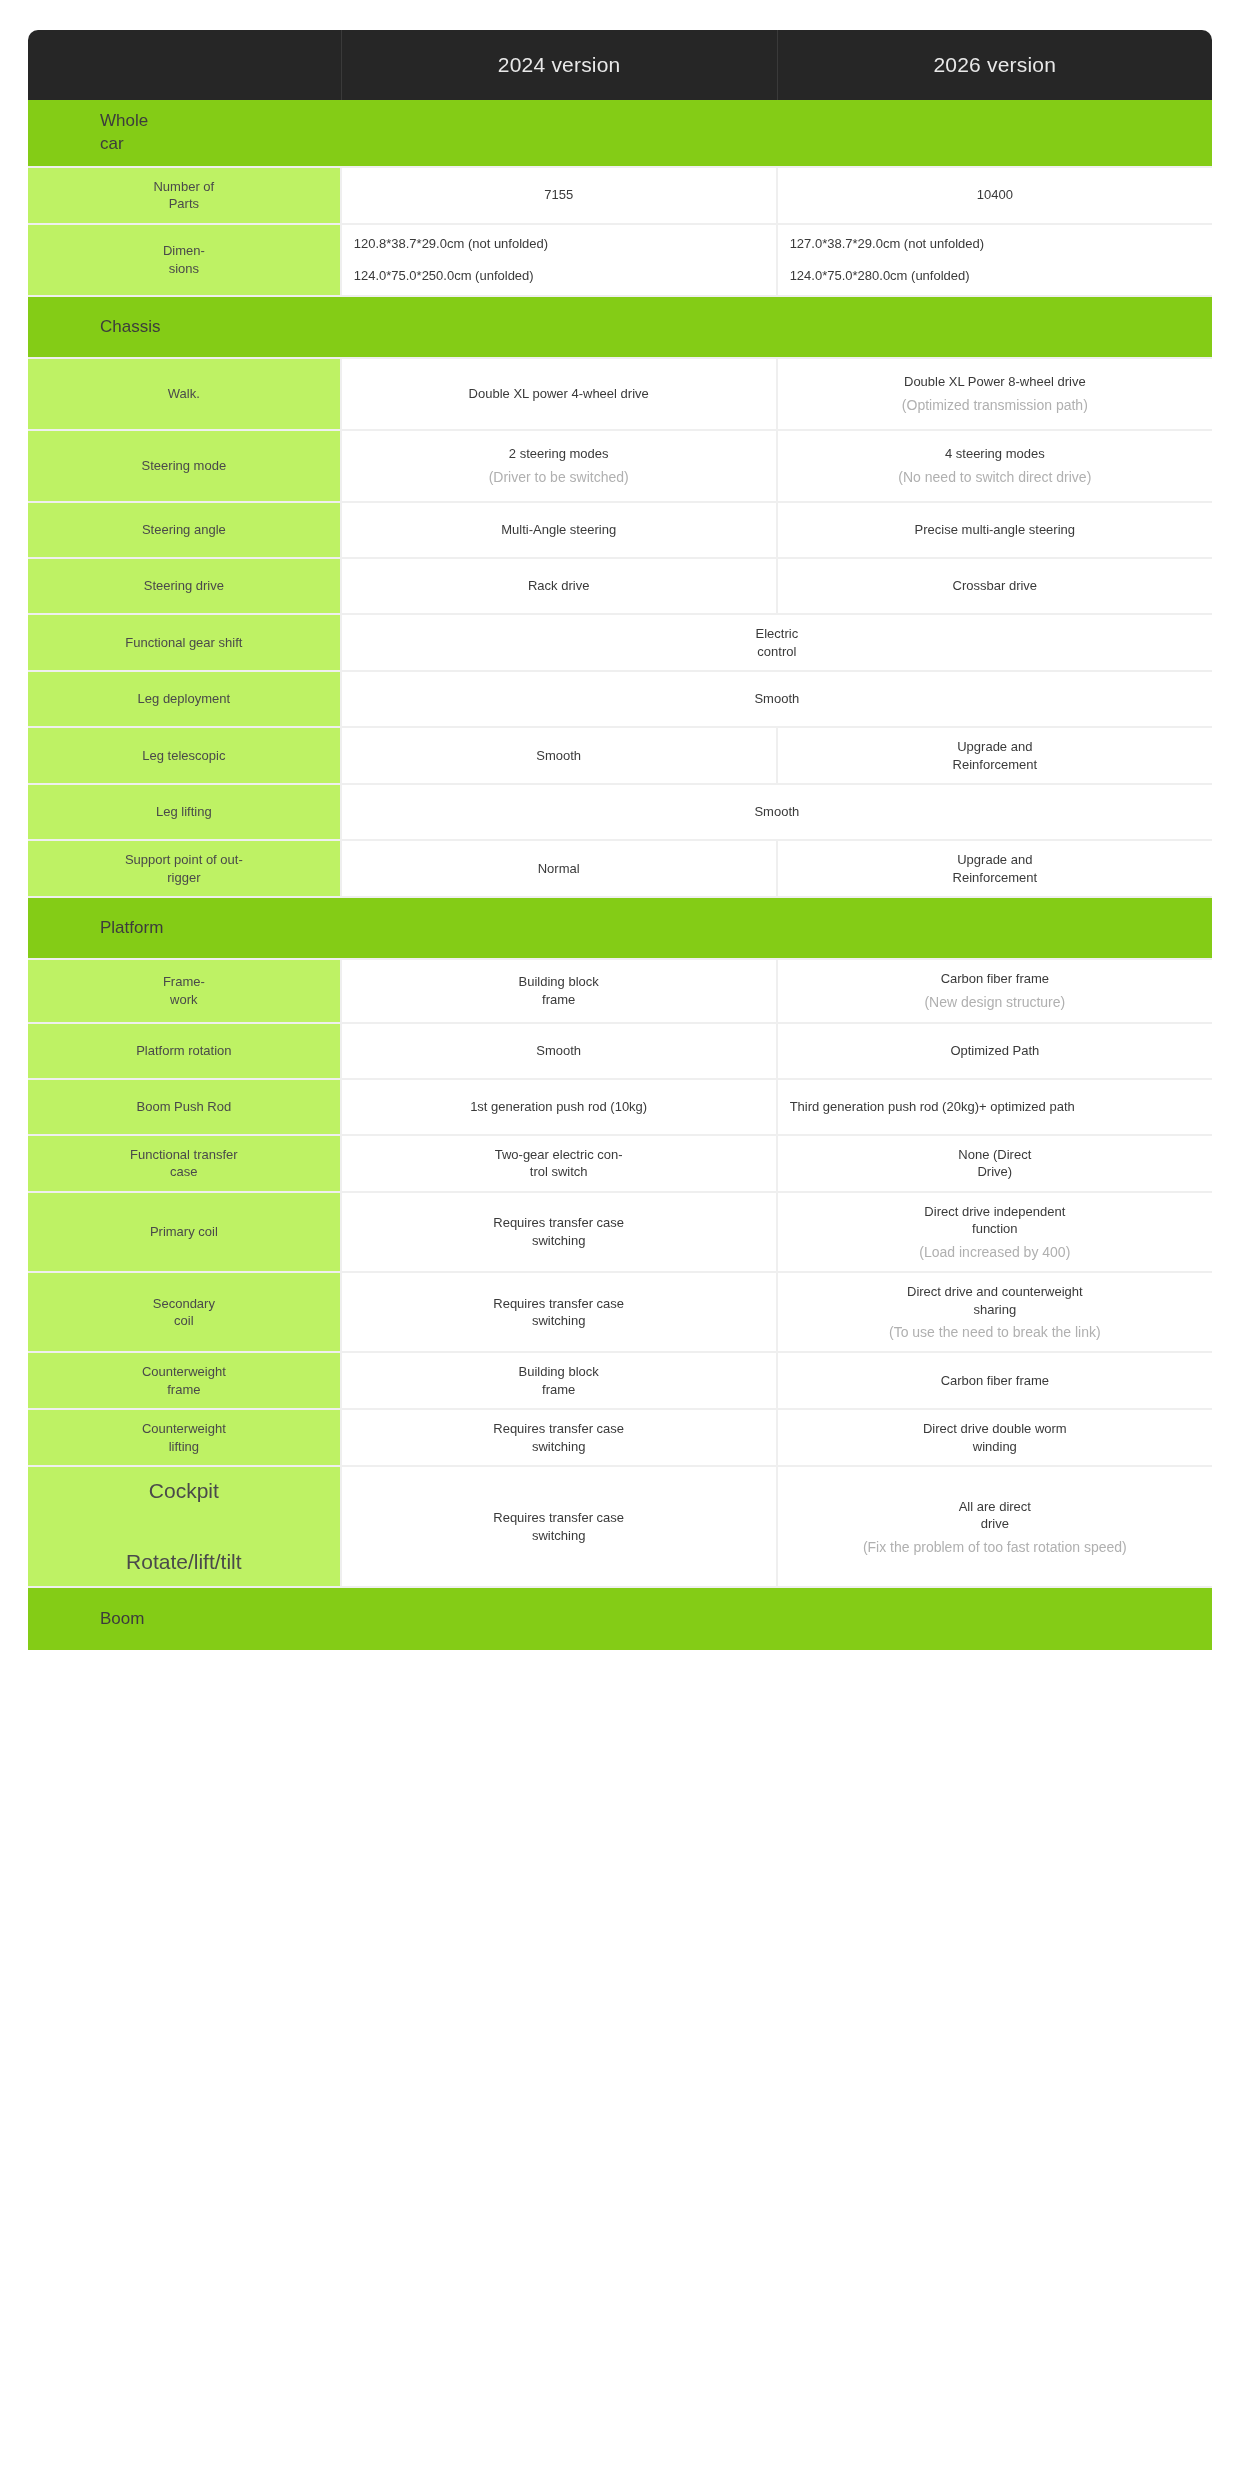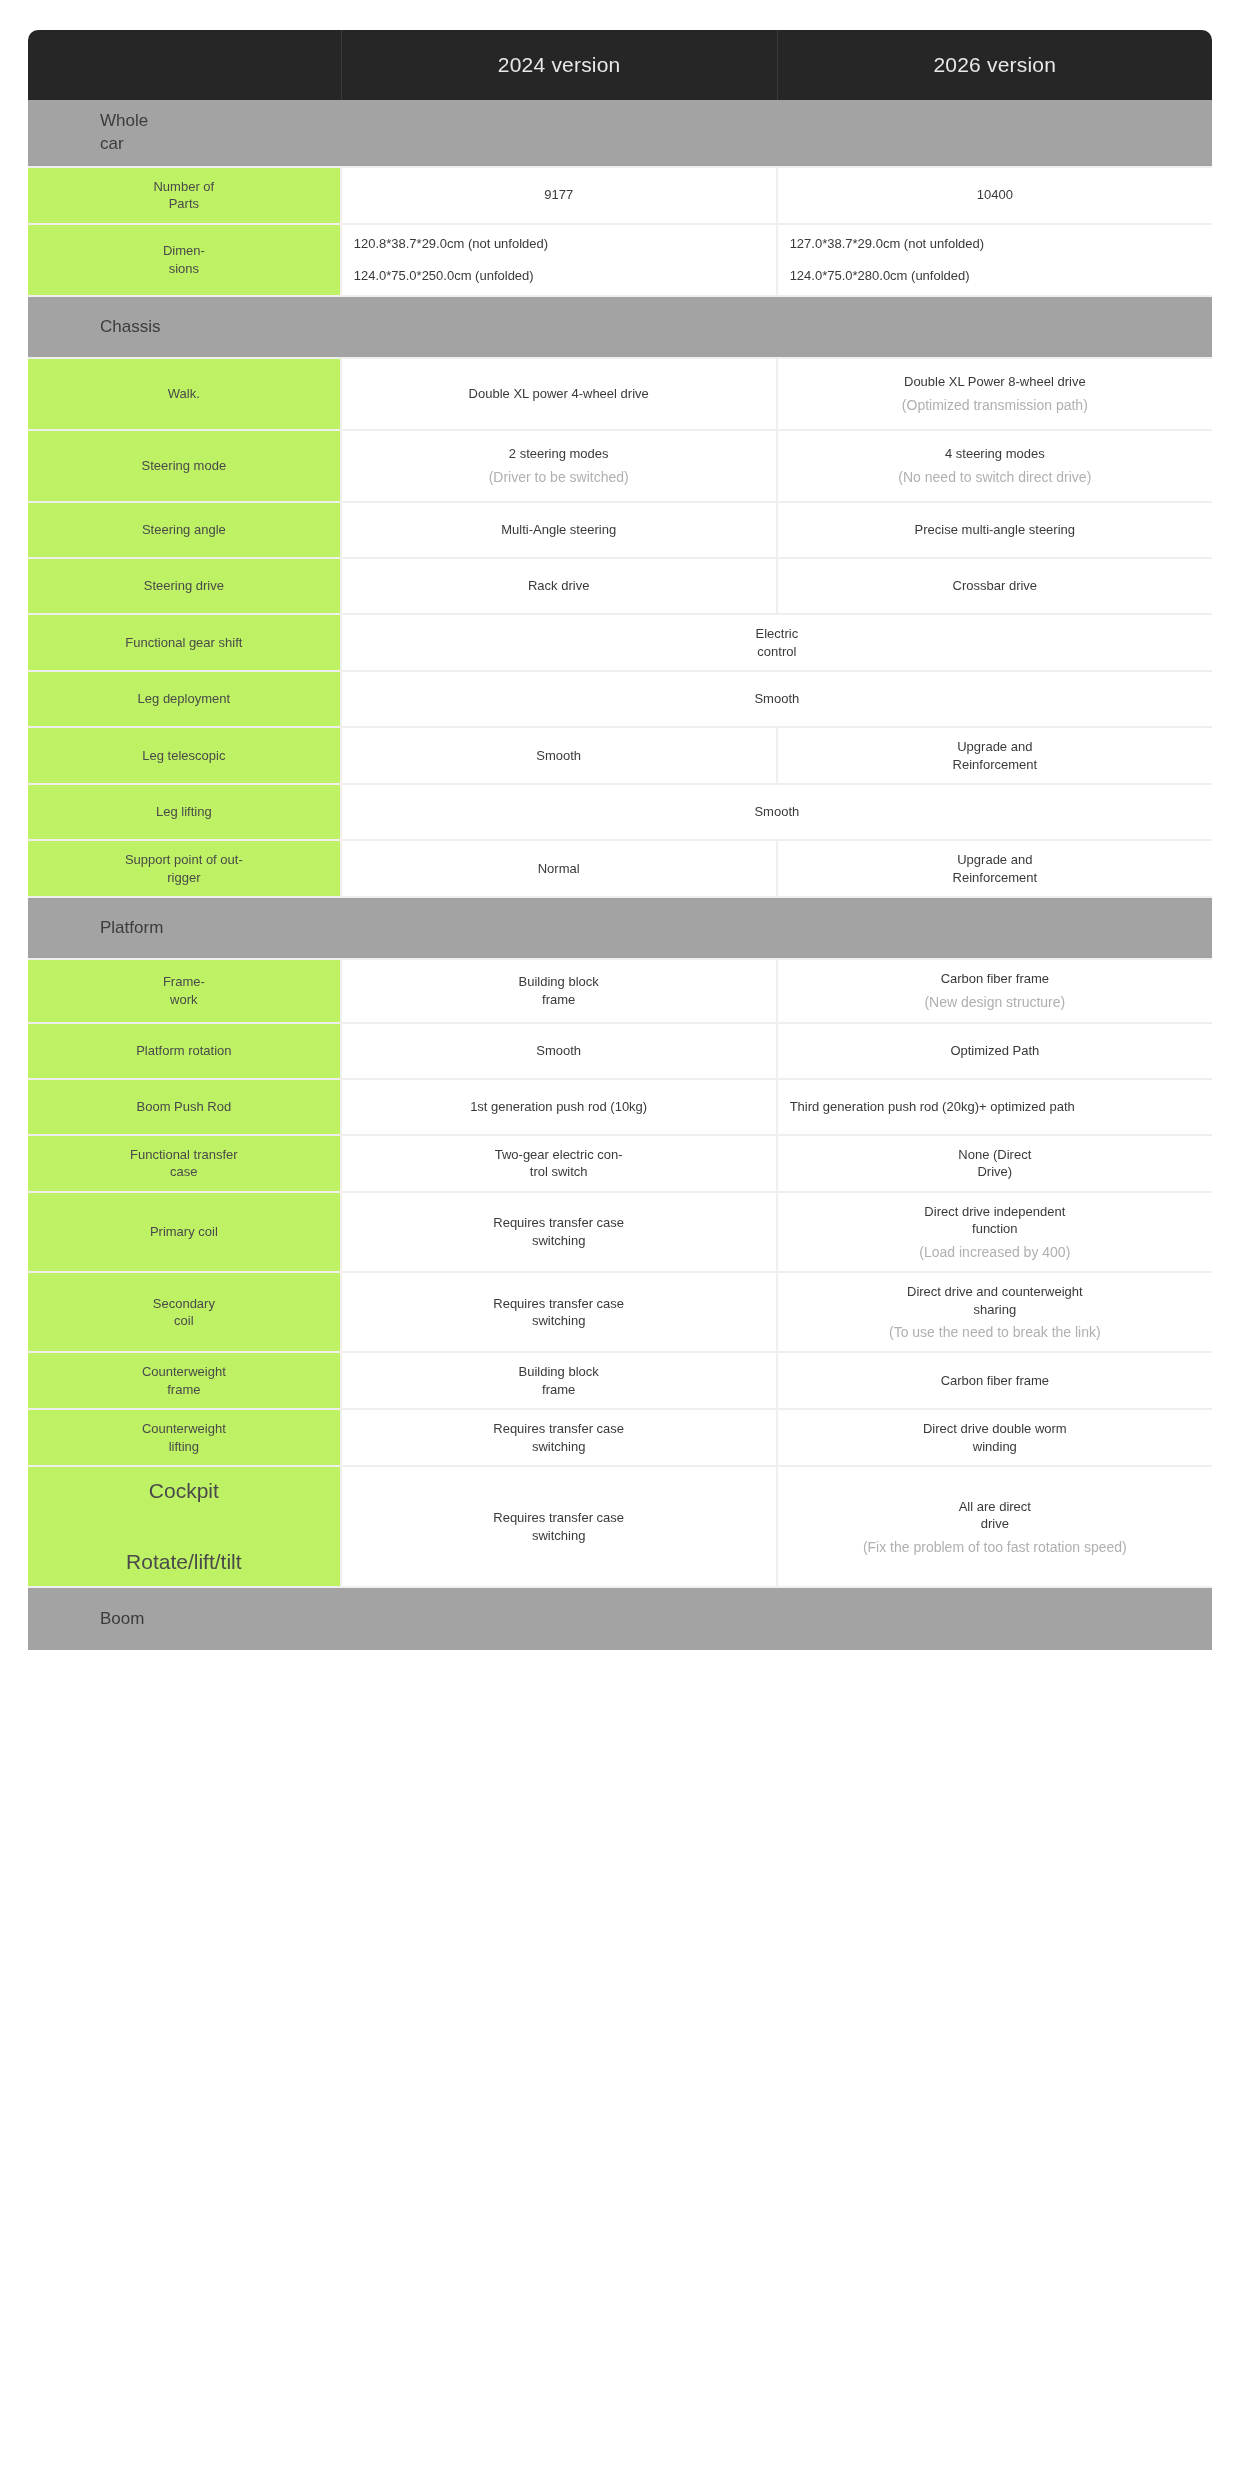--- a/index.html
+++ b/index.html
@@ -81,7 +81,7 @@
 
   
   tr.section td {
-    background: #a3a3a3;
+    background: #84cc16;
     border-right: none;
     text-align: left;
     padding-left: 72px;

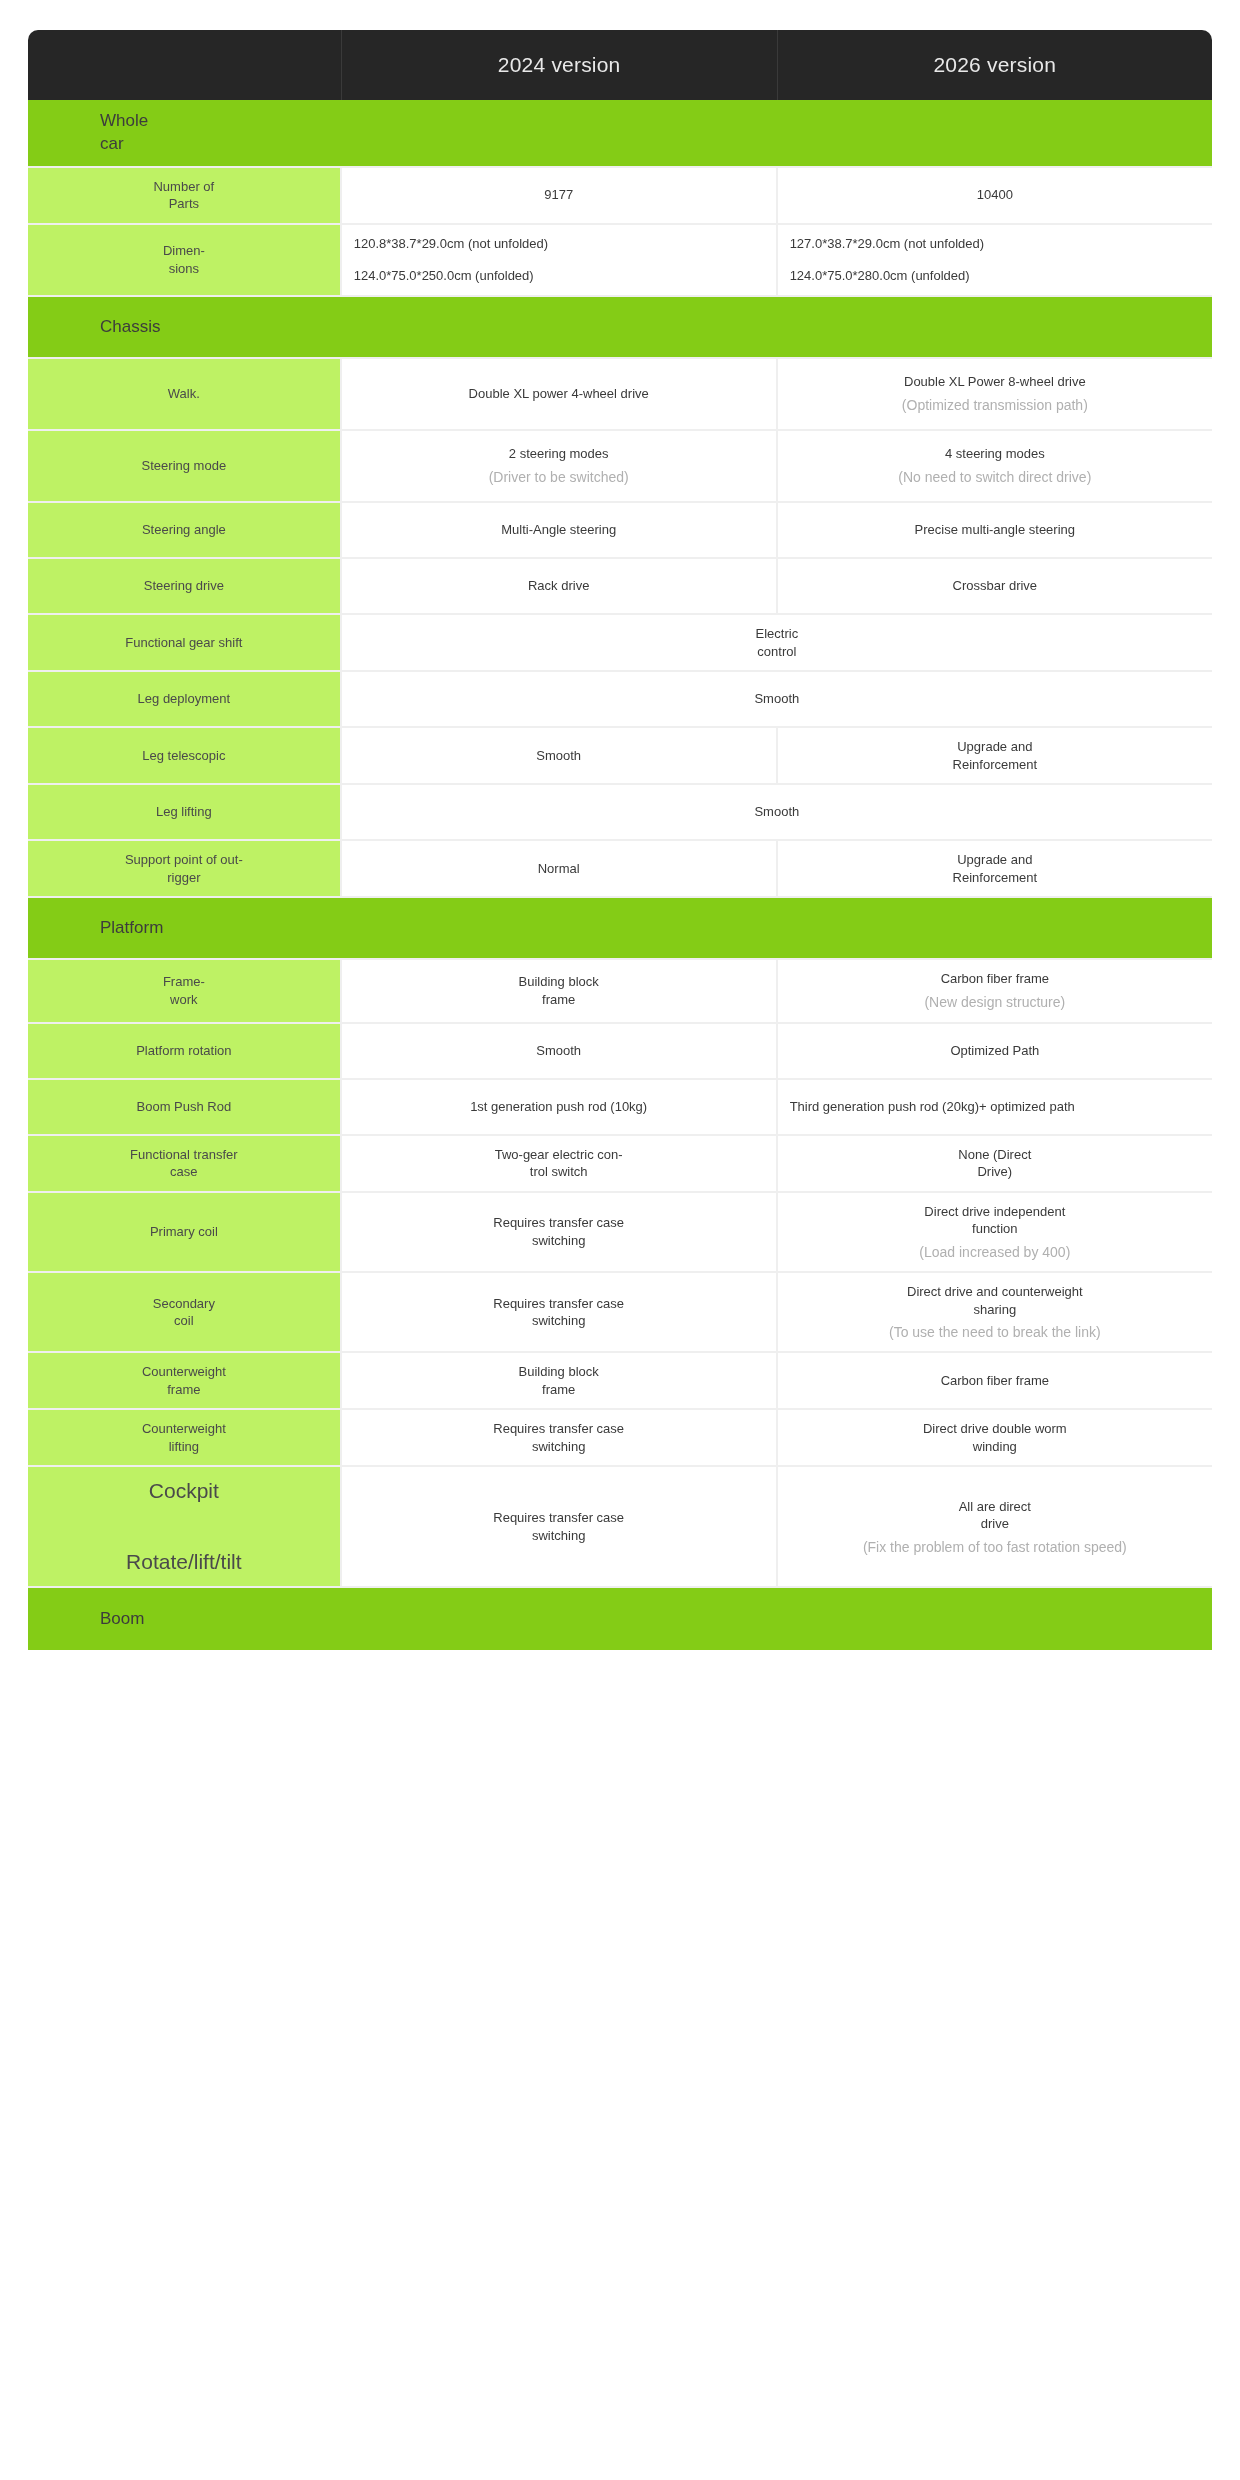--- a/index.html
+++ b/index.html
@@ -144,7 +144,7 @@
           <span class="sub">Number of</span>
           <span class="sub">Parts</span>
         </td>
-        <td class="val t-xl">9177</td>
+        <td class="val t-xl">7155</td>
         <td class="val t-xl">10400</td>
       </tr>
 

